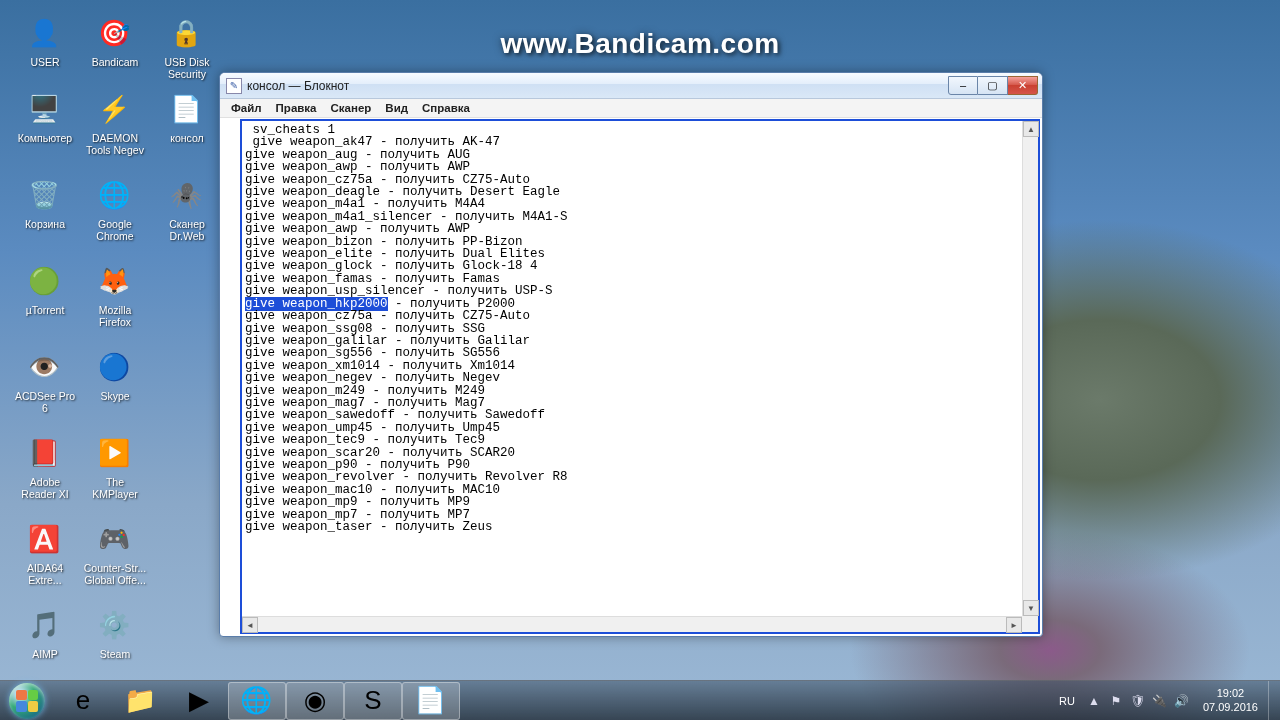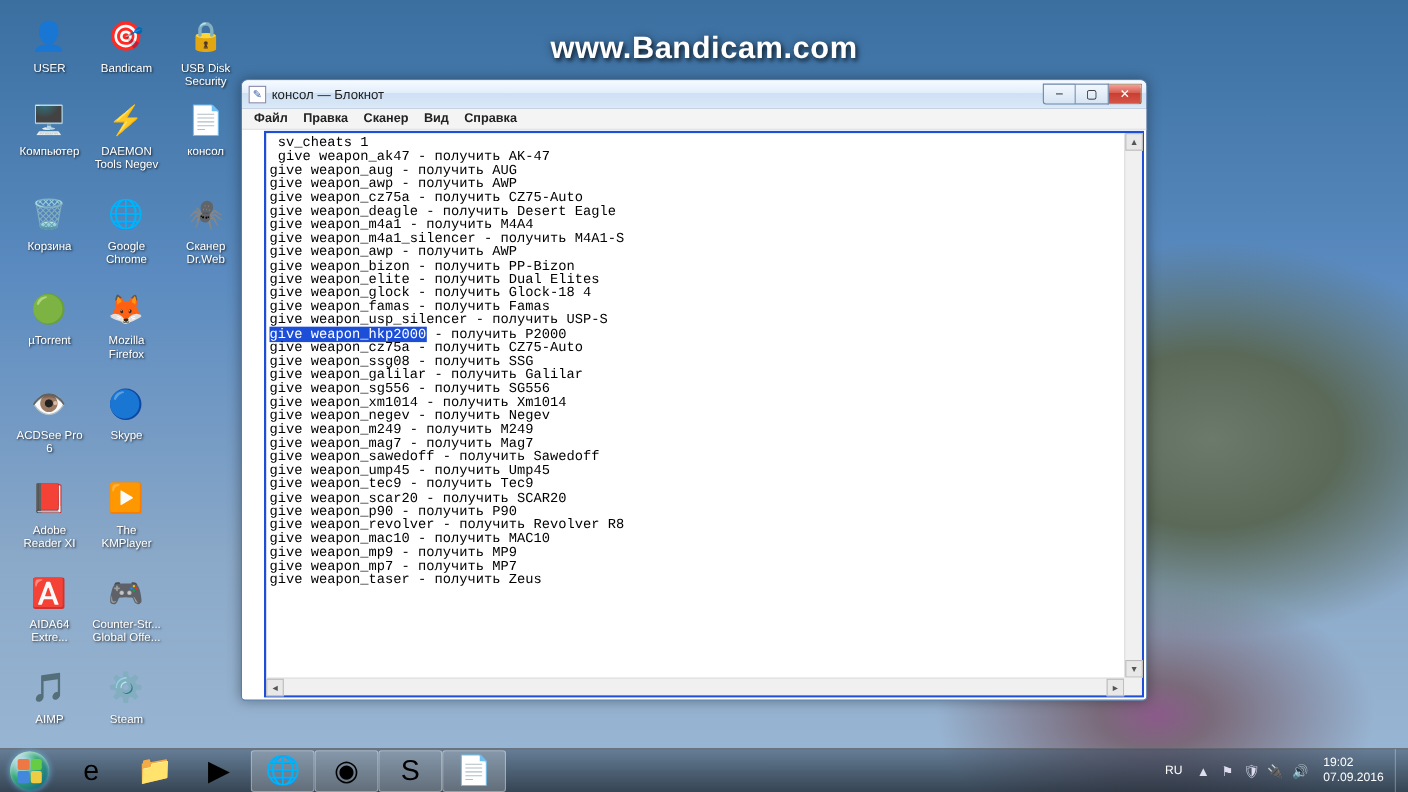--- a/index.html
+++ b/index.html
@@ -94,7 +94,7 @@
   .tray { margin-left: auto; display: flex; align-items: center; height: 100%; color: #fff; font-size: 11px; }
   .tray .lang { padding: 0 8px; cursor: pointer; }
   .tray .tic { width: 18px; height: 18px; margin: 0 2px; display:flex;align-items:center;justify-content:center; font-size: 12px; cursor:pointer; color:#dde;}
-  .tray .clock { padding: 0 10px; line-height: 1.2; }
+  .tray .clock { text-align: center; padding: 0 10px; line-height: 1.2; }
   .tray .showdesk { width: 12px; height: 40px; border-left: 1px solid rgba(255,255,255,0.3); cursor: pointer; }
 </style>
 </head>

